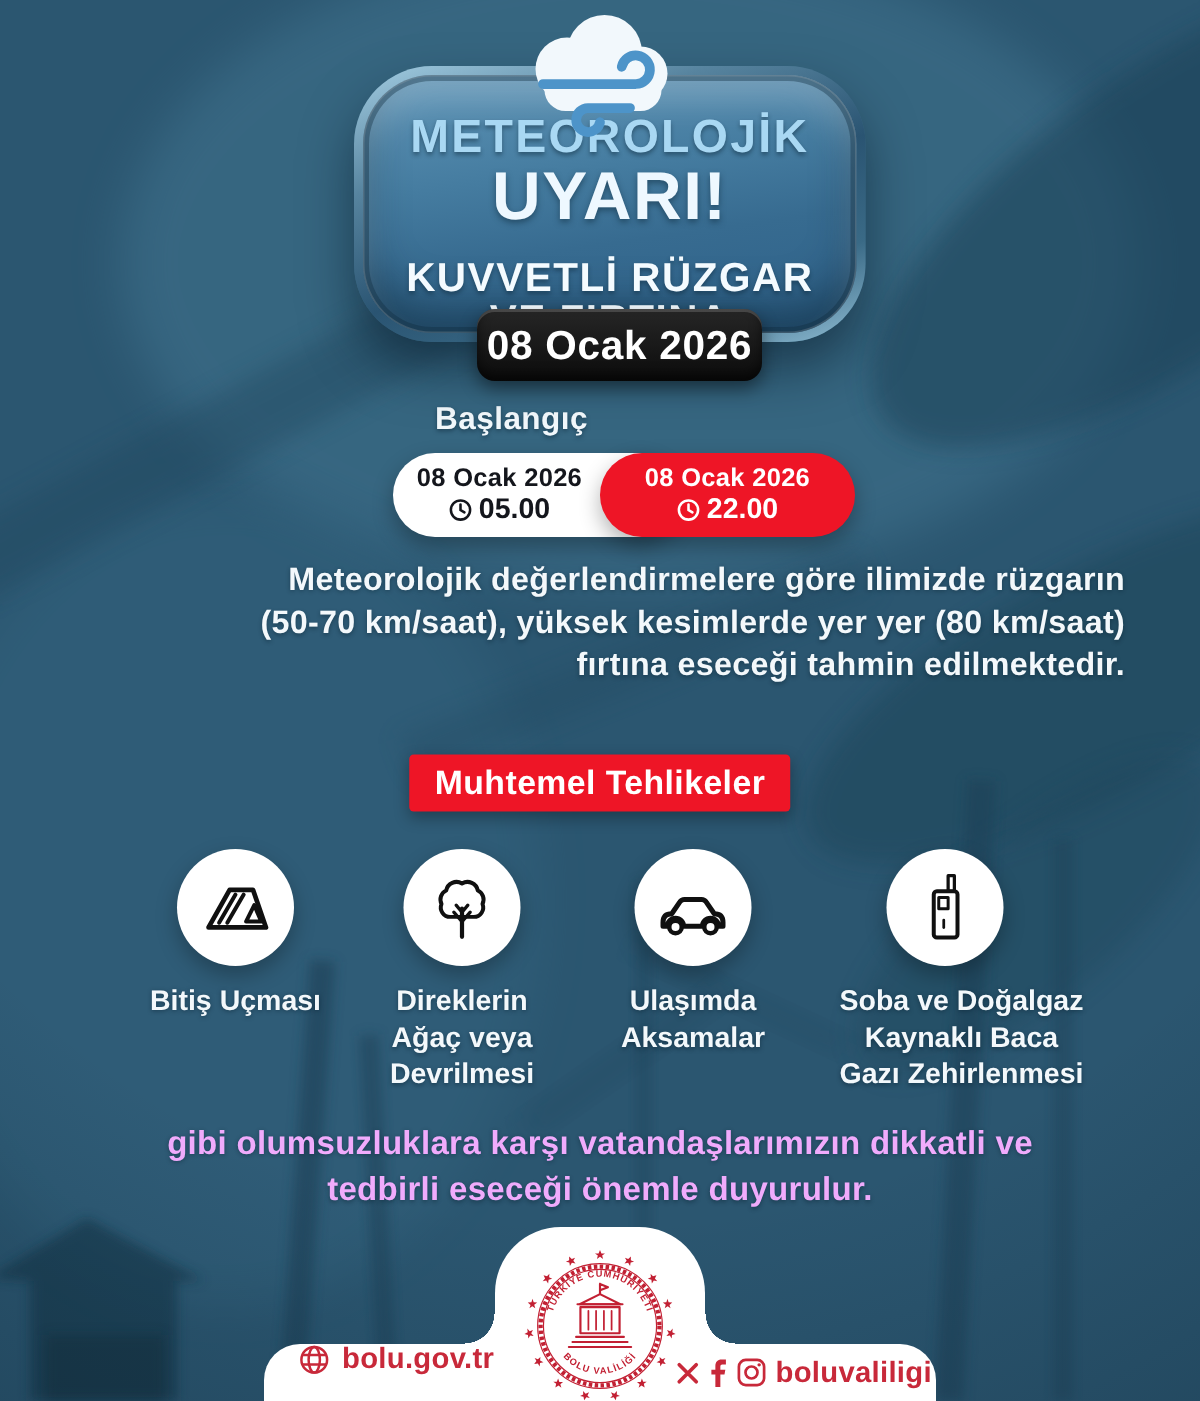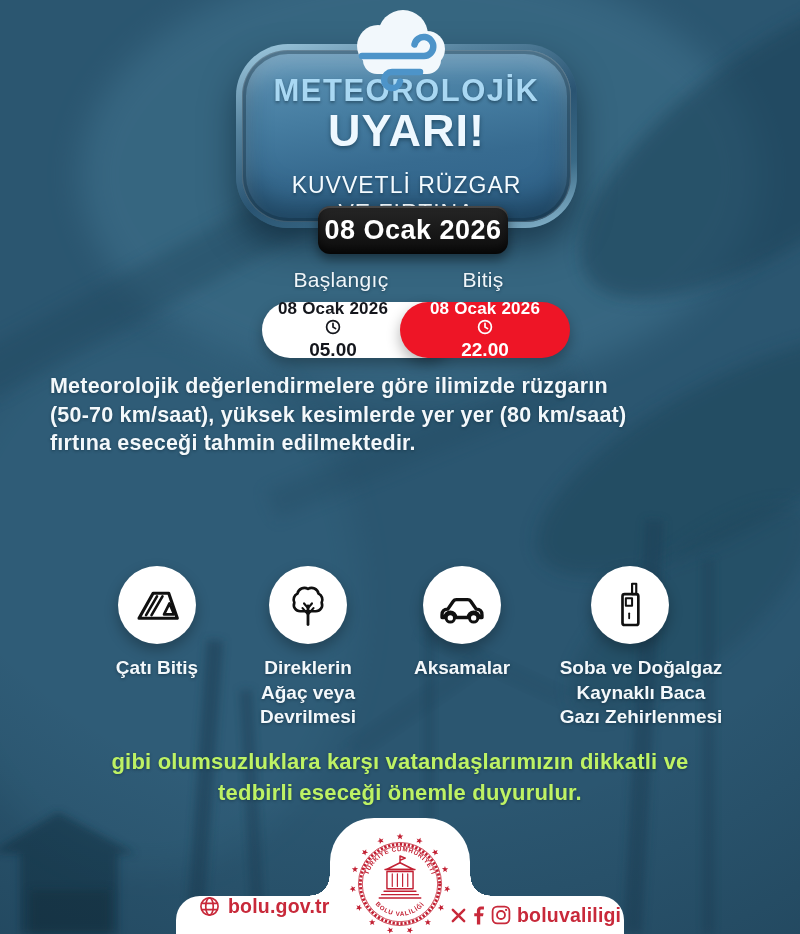--- a/index.html
+++ b/index.html
@@ -32,7 +32,7 @@
   .badge-title2{font-size:45px;font-weight:bold;letter-spacing:1px;color:#eef8ff;line-height:46px;
     text-shadow:0 2px 4px rgba(10,35,52,.5);}
   .badge-divider{width:238px;height:2px;background:rgba(198,227,244,.8);margin:8px 0 9px 0;border-radius:1px;}
-  .badge-sub{font-size:23px;font-weight:normal;letter-spacing:1px;color:#f4fbff;line-height:28px;
+  .badge-sub{font-size:27px;font-weight:bold;letter-spacing:1px;color:#f4fbff;line-height:28px;
     text-shadow:0 2px 3px rgba(10,35,52,.45);}
 
   

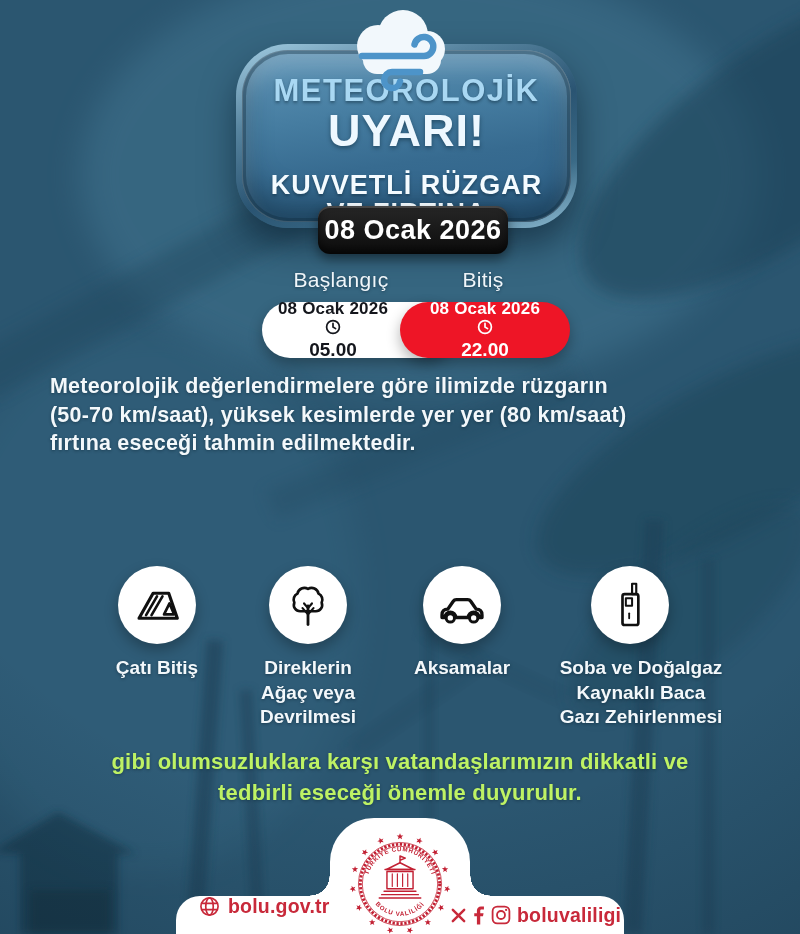--- a/index.html
+++ b/index.html
@@ -43,7 +43,7 @@
 
   
   .sched-label{position:absolute;top:268px;width:200px;text-align:center;z-index:3;
-    color:#f2f8fc;font-size:21px;font-weight:normal;letter-spacing:.3px;text-shadow:0 1px 3px rgba(8,30,45,.5);}
+    color:#f2f8fc;font-size:21px;font-weight:bold;letter-spacing:.3px;text-shadow:0 1px 3px rgba(8,30,45,.5);}
   .sched-label.start{left:241px;}
   .sched-label.end{left:383px;}
   .pills{position:absolute;left:262px;top:302px;width:308px;height:56px;z-index:3;}

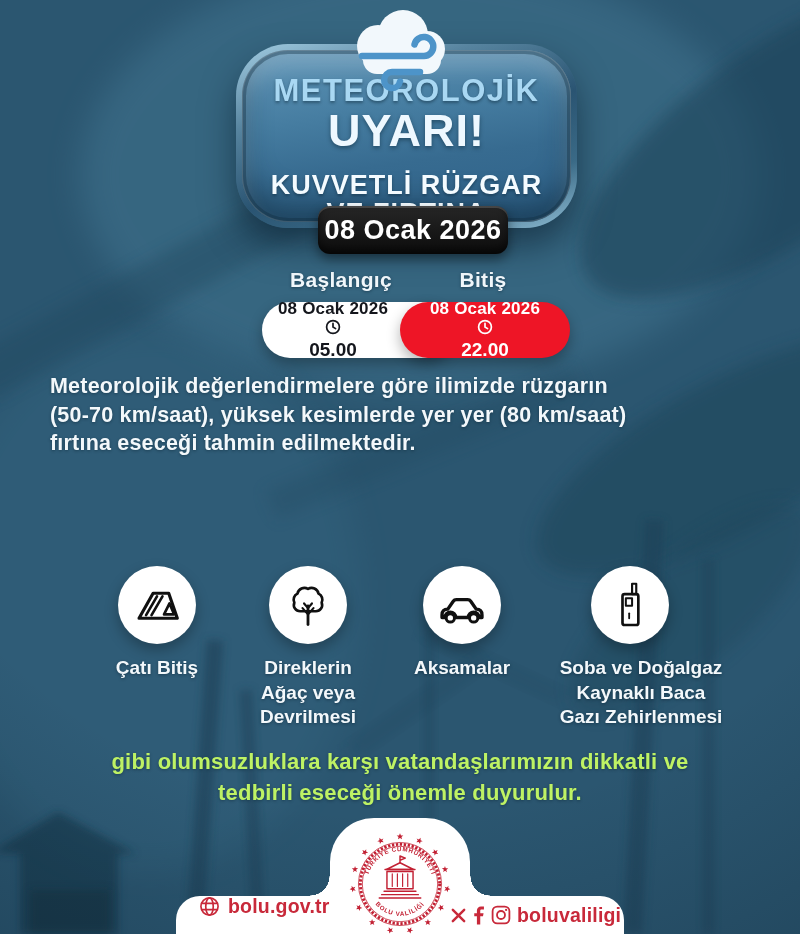--- a/index.html
+++ b/index.html
@@ -153,7 +153,6 @@
   <div class="date-pill">08 Ocak 2026</div>
 
   <div class="sched-label start">Başlangıç</div>
-  <div class="sched-label end">Bitiş</div>
 
   <div class="pills">
     <div class="pill white">

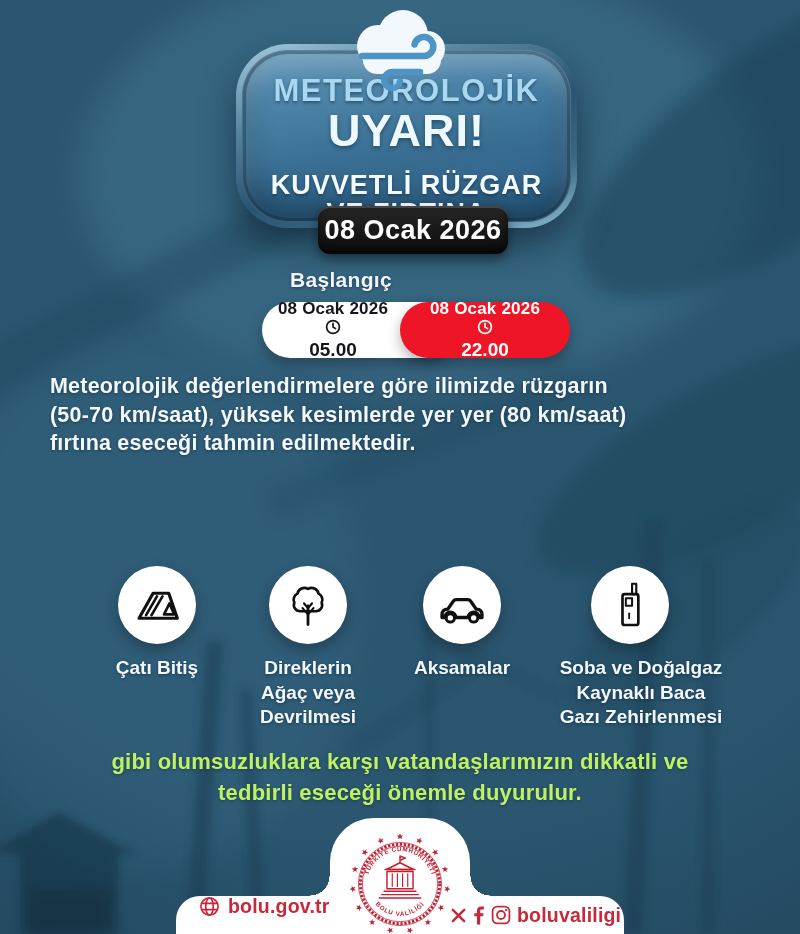--- a/index.html
+++ b/index.html
@@ -52,7 +52,7 @@
   .pill.white{left:0;width:192px;background:#ffffff;color:#14161c;padding-right:50px;}
   .pill.red{left:138px;width:170px;background:#ee1526;color:#ffffff;z-index:2;}
   .pill-date{font-size:17px;font-weight:bold;line-height:20px;letter-spacing:.2px;}
-  .pill-time{display:flex;align-items:center;gap:4px;font-size:19px;font-weight:bold;line-height:22px;flex-direction:column;}
+  .pill-time{display:flex;align-items:center;gap:4px;font-size:19px;font-weight:bold;line-height:22px;}
   .clock-svg{width:16px;height:16px;display:block;}
 
   

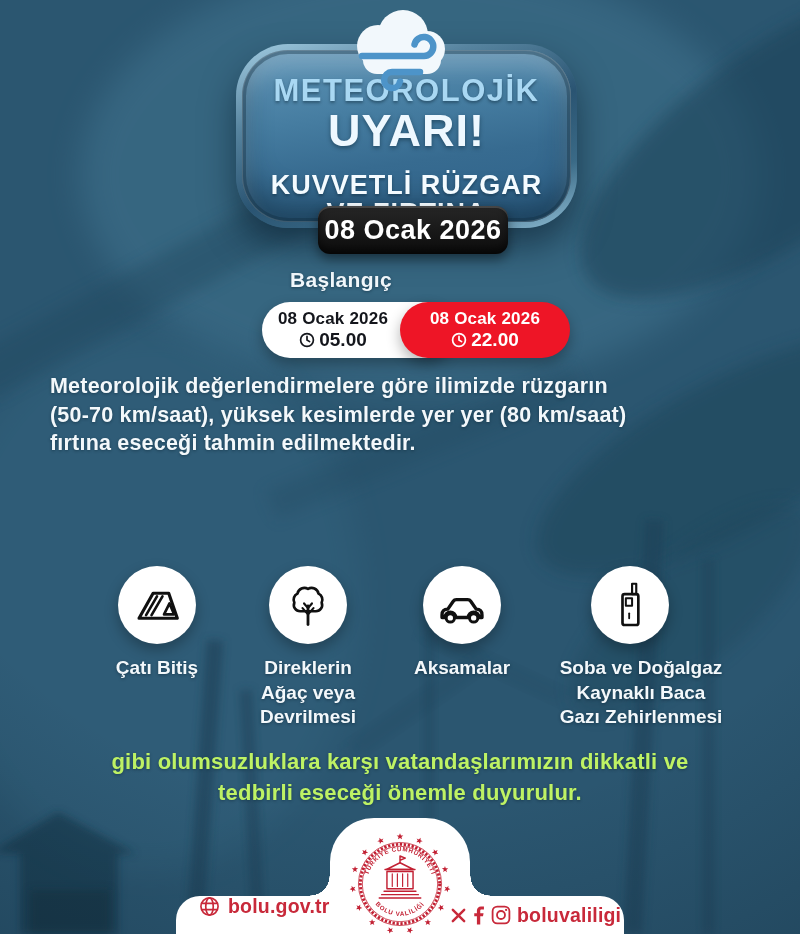--- a/index.html
+++ b/index.html
@@ -56,7 +56,7 @@
   .clock-svg{width:16px;height:16px;display:block;}
 
   
-  .warn-par{position:absolute;top:372px;left:50px;width:700px;z-index:3;text-align:left;
+  .warn-par{position:absolute;top:372px;left:50px;width:700px;z-index:3;text-align:right;
     color:#f3f8fb;font-size:21.5px;font-weight:bold;line-height:28.5px;letter-spacing:.2px;
     text-shadow:0 1px 3px rgba(8,30,45,.45);}
   .warn-par span{display:block;}

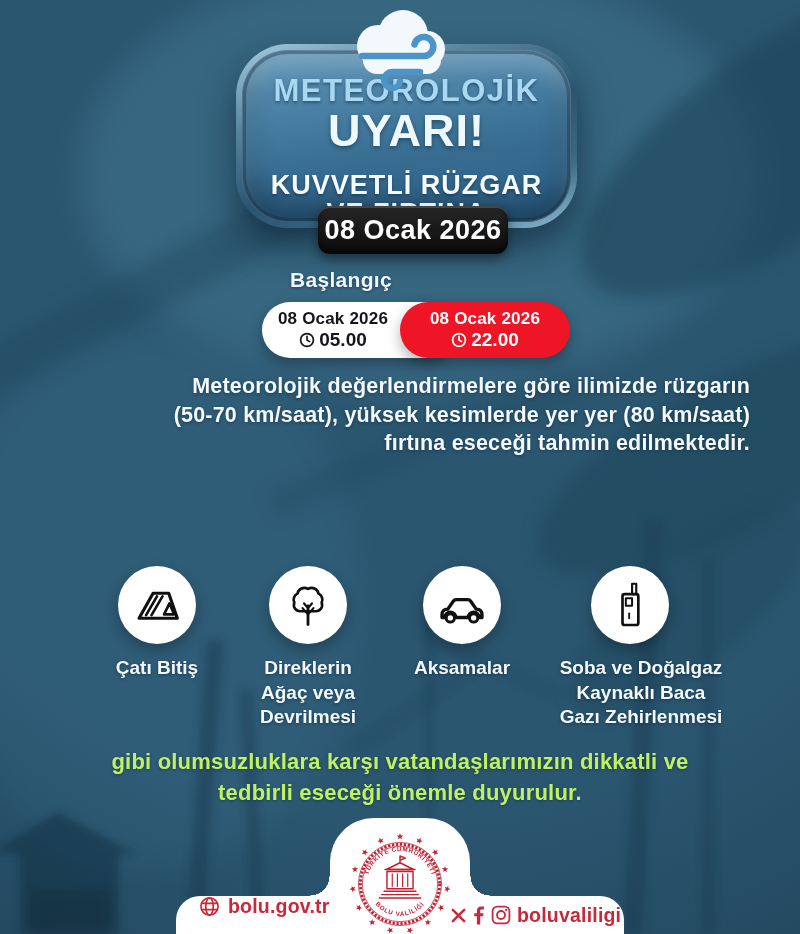--- a/index.html
+++ b/index.html
@@ -183,6 +183,7 @@
     <span>fırtına eseceği tahmin edilmektedir.</span>
   </div>
 
+  <div class="hazard-banner">Muhtemel Tehlikeler</div>
 
   <div class="hz-circle" style="left:118px;">
     <svg viewBox="0 0 64 64" fill="none" stroke="#101010" stroke-width="4" stroke-linejoin="round" stroke-linecap="round">

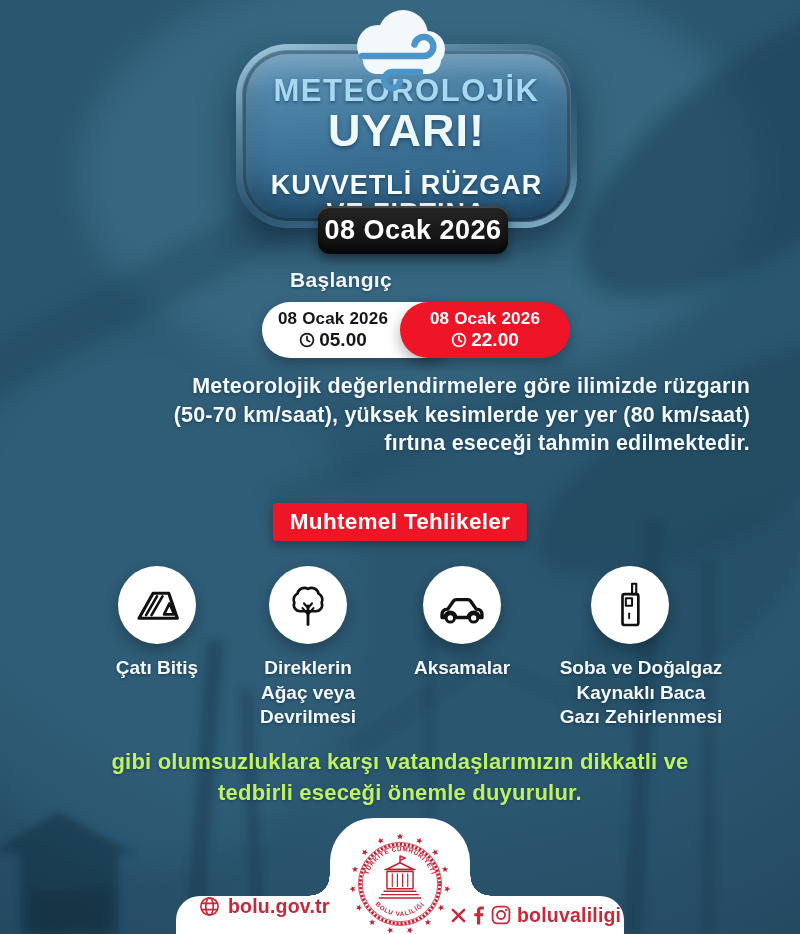--- a/index.html
+++ b/index.html
@@ -194,7 +194,7 @@
     </svg>
   </div>
   <div class="hz-label" style="left:77px;width:160px;">
-    <span>Çatı Bitiş</span>
+    <span>Bitiş Uçması</span>
   </div>
 
   <div class="hz-circle" style="left:269px;">

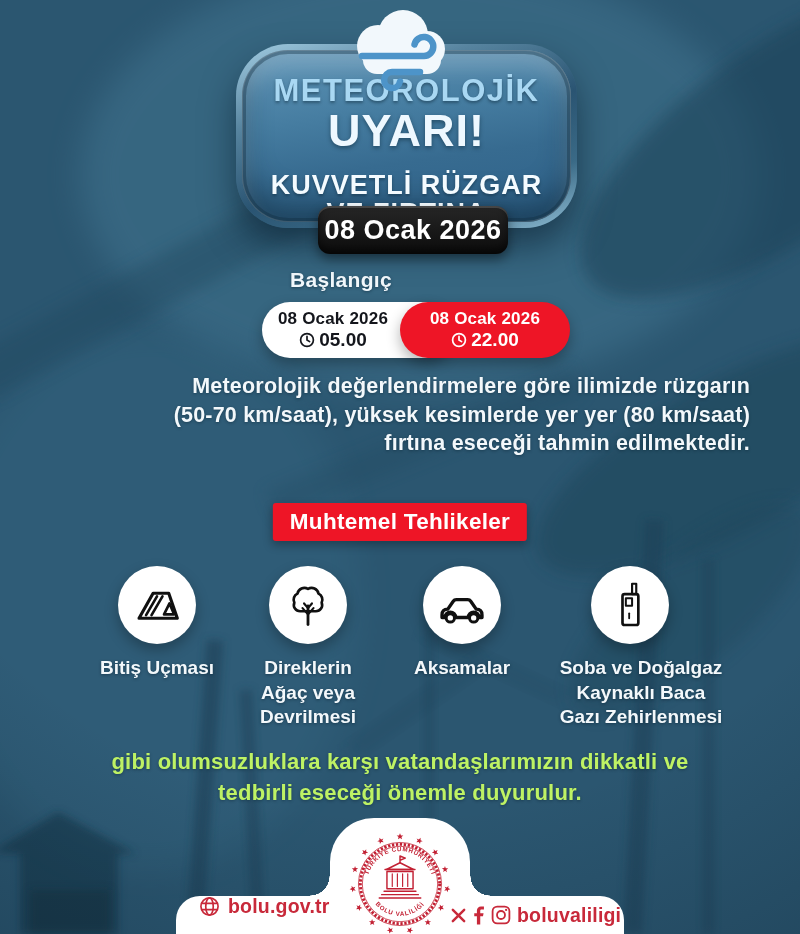--- a/index.html
+++ b/index.html
@@ -218,6 +218,7 @@
     </svg>
   </div>
   <div class="hz-label" style="left:372px;width:180px;">
+    <span>Ulaşımda</span>
     <span>Aksamalar</span>
   </div>
 

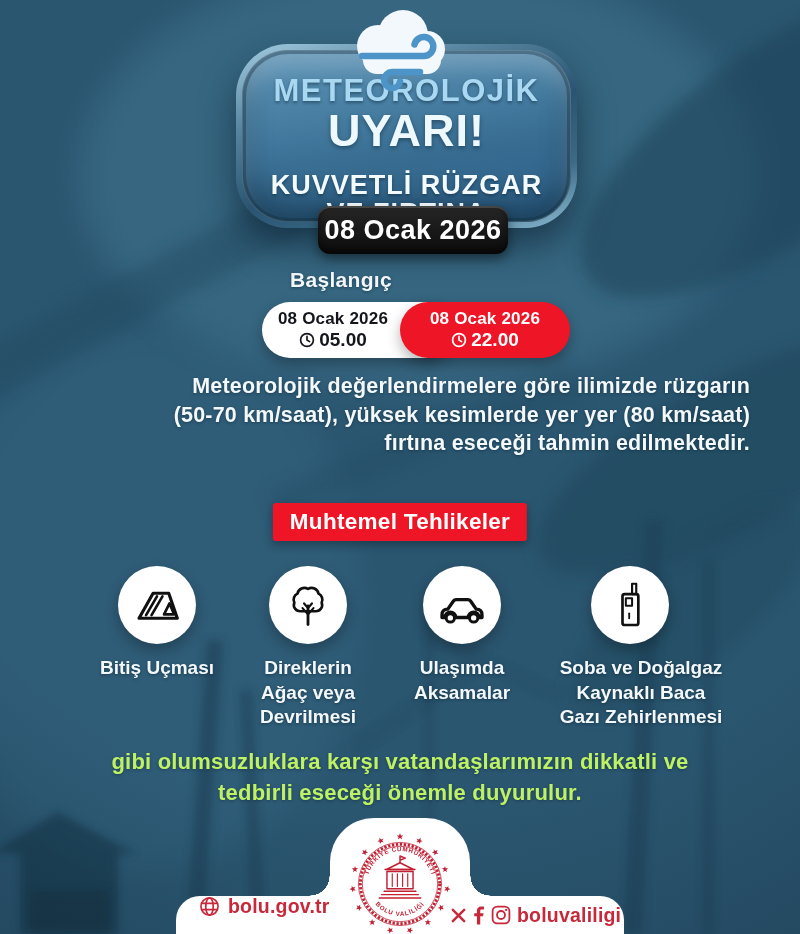--- a/index.html
+++ b/index.html
@@ -61,7 +61,7 @@
     text-shadow:0 1px 3px rgba(8,30,45,.45);}
   .warn-par span{display:block;}
   .closing{position:absolute;top:746px;left:50px;width:700px;z-index:3;text-align:center;
-    color:#bef264;font-size:22px;font-weight:bold;line-height:31px;letter-spacing:.2px;
+    color:#f0abfc;font-size:22px;font-weight:bold;line-height:31px;letter-spacing:.2px;
     text-shadow:0 1px 3px rgba(8,30,45,.45);}
   .closing span{display:block;}
 

